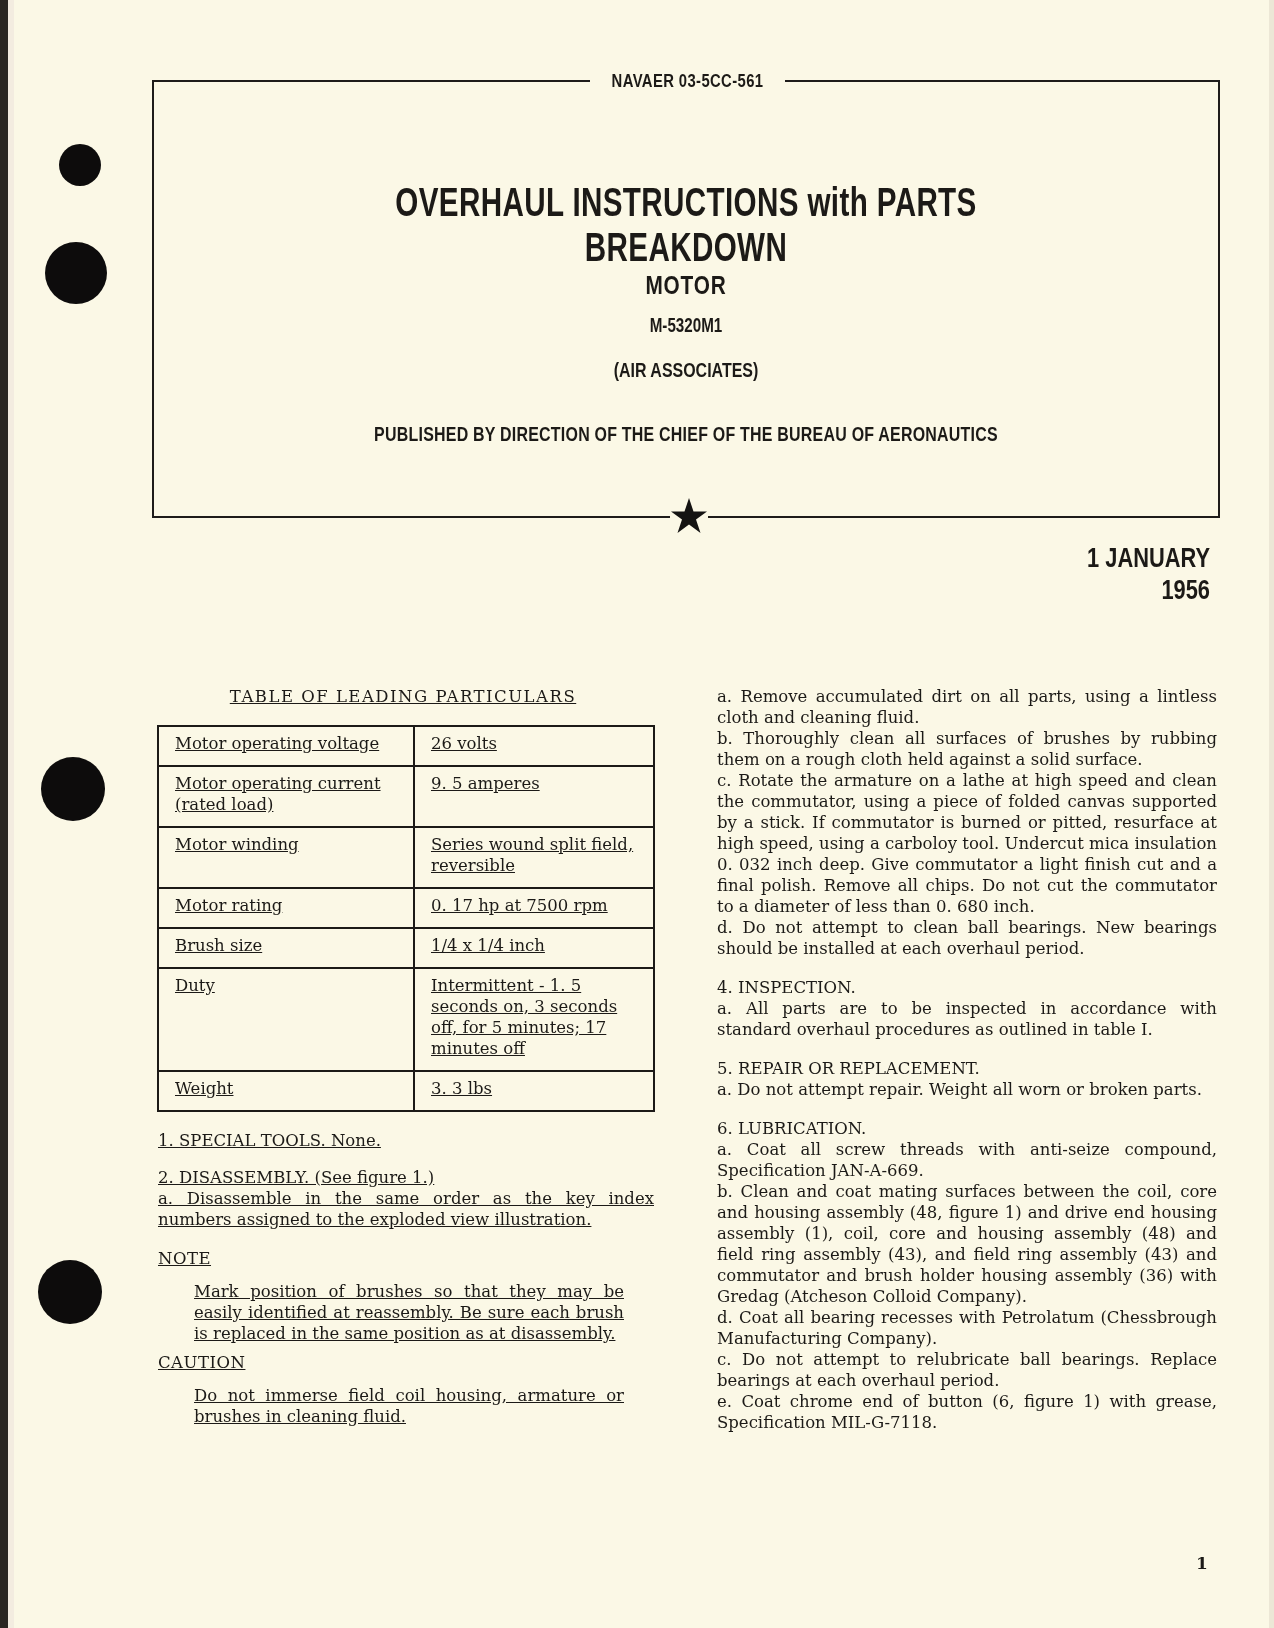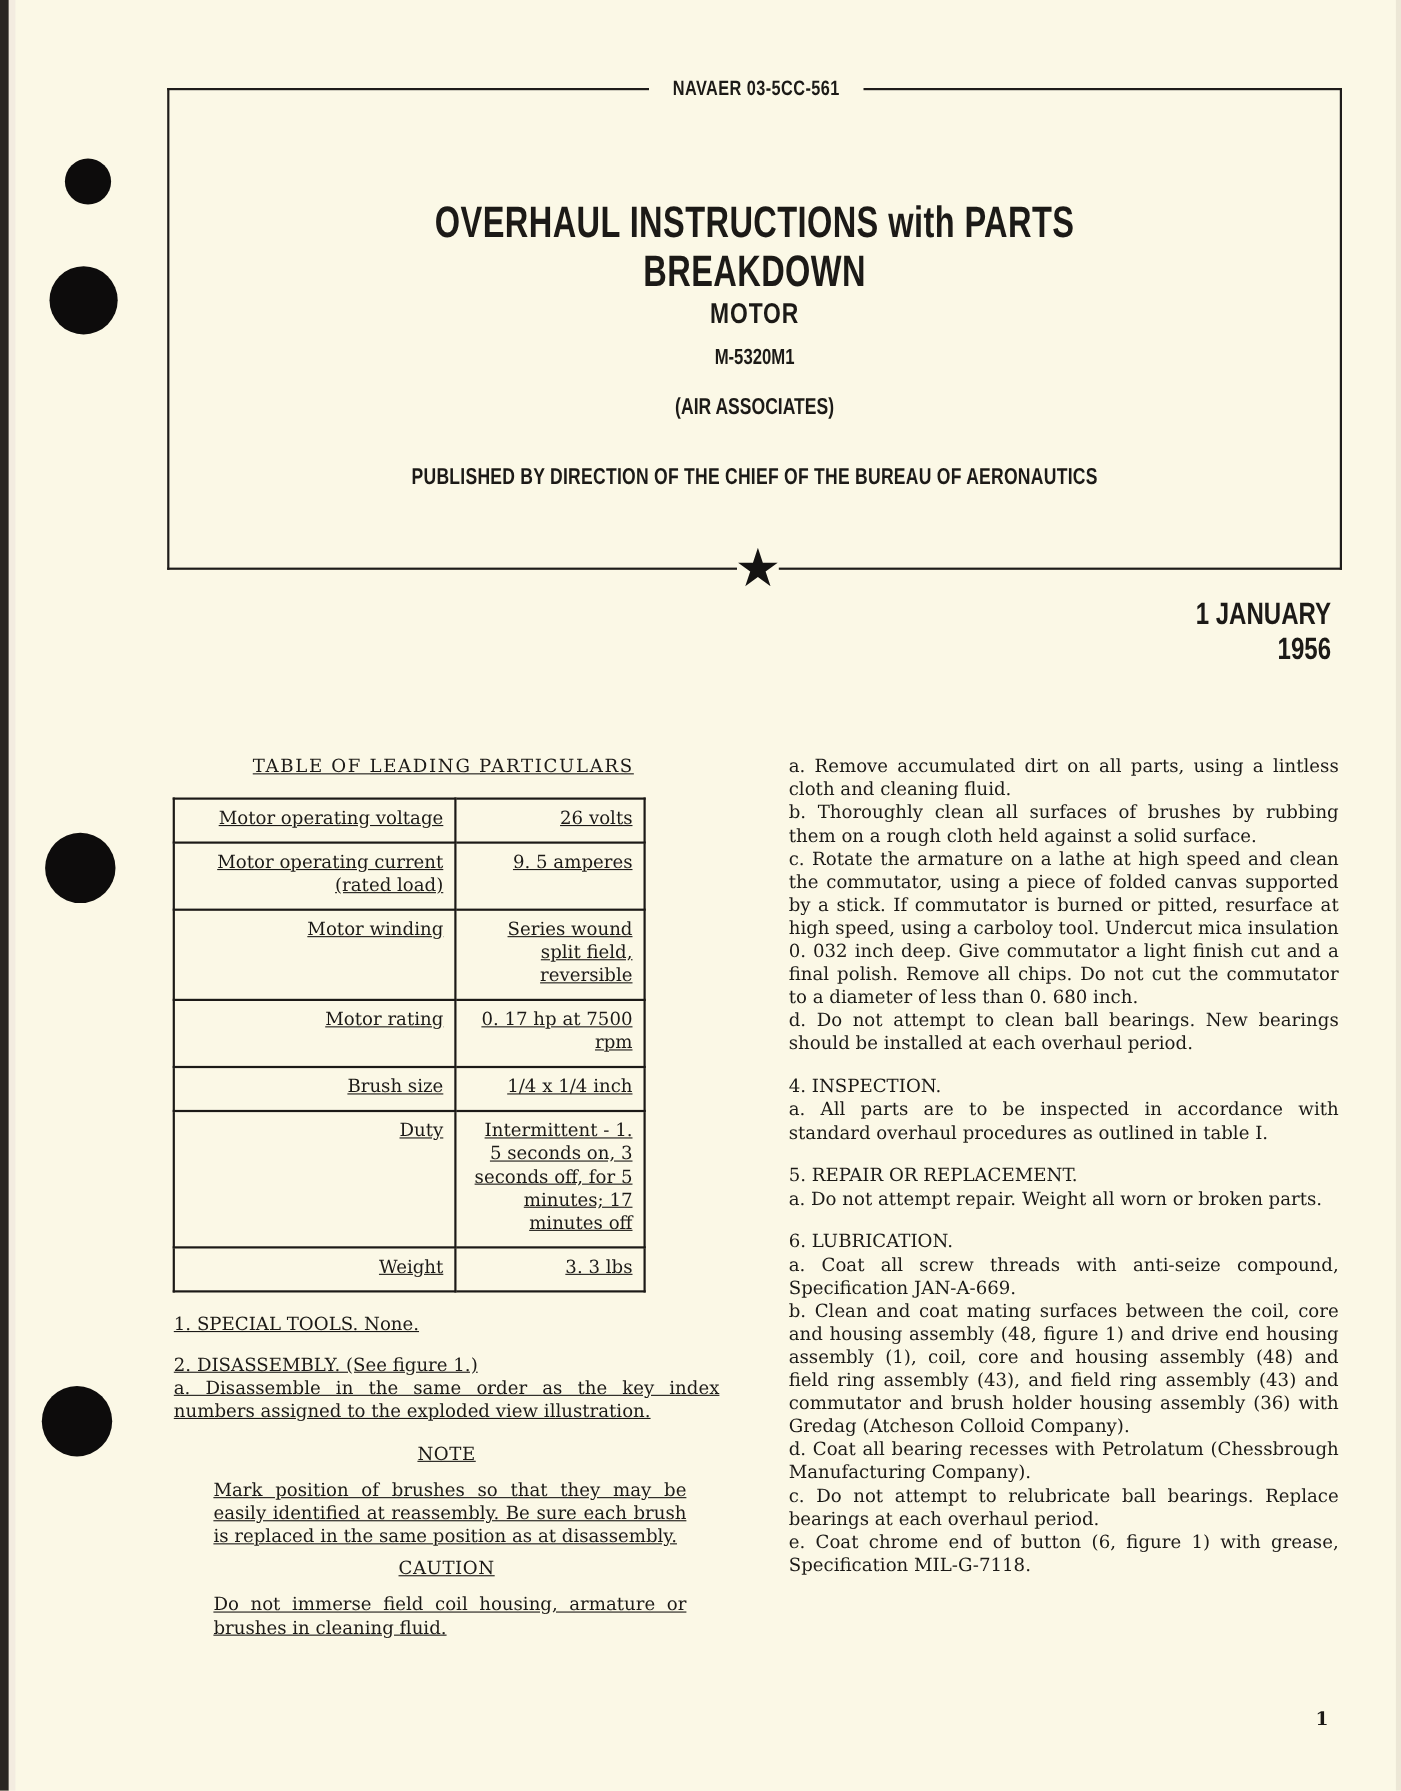--- a/index.html
+++ b/index.html
@@ -62,7 +62,7 @@
     width: 490px;
   }
   table.particulars {
-    border-collapse: collapse; width: 430px; margin-left: -1px; text-align: right;
+    border-collapse: collapse; width: 498px; margin-left: -1px;
   }
   table.particulars td {
     border: 2px solid #1c1a17; vertical-align: top;

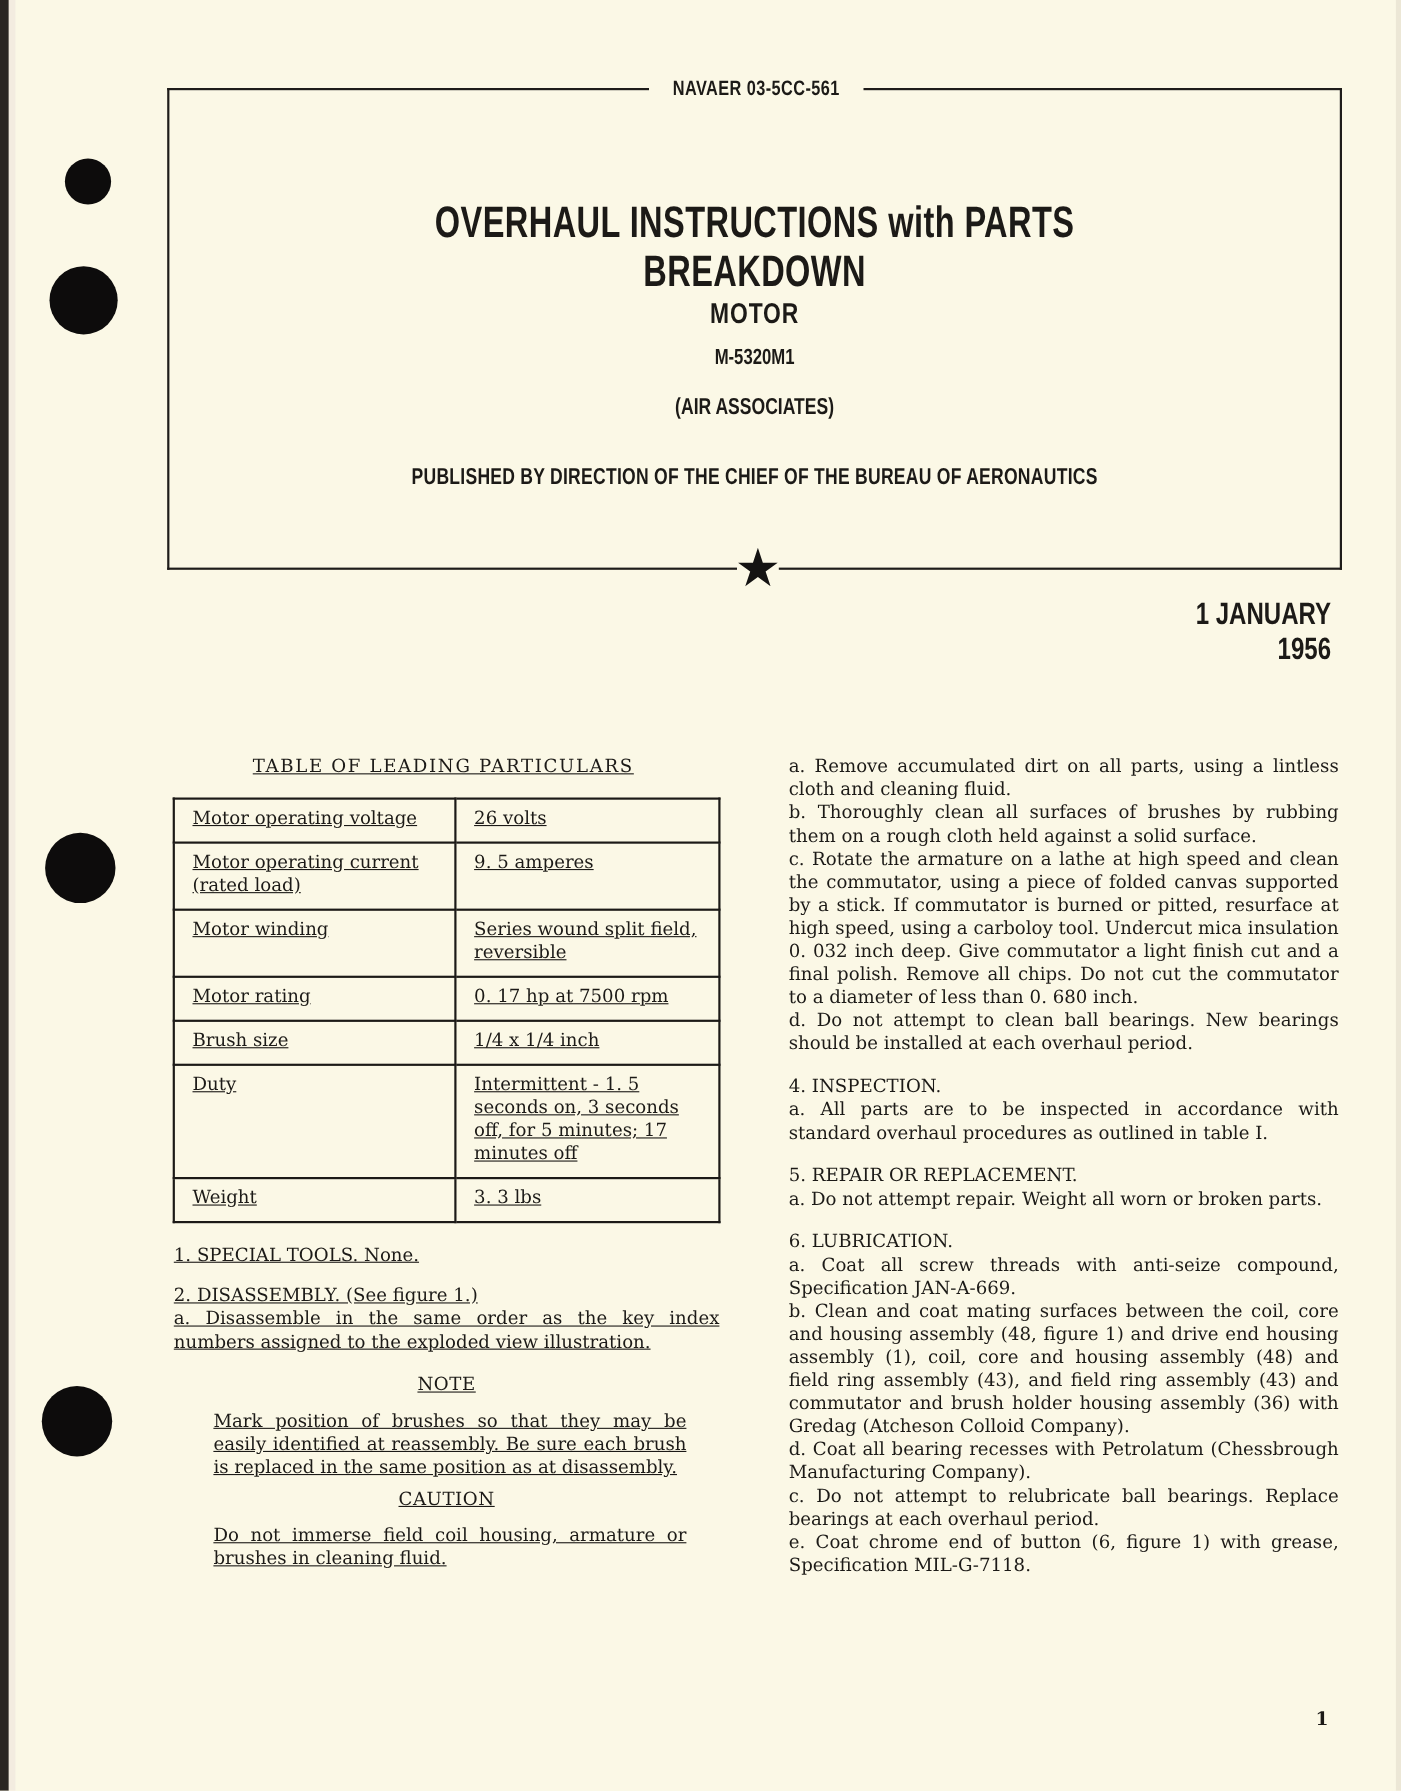--- a/index.html
+++ b/index.html
@@ -73,7 +73,7 @@
   .sec-head { margin-top: 16px; }
   .sec-head:first-of-type { margin-top: 20px; }
   .para { text-align: justify; }
-  .center-head { text-align: center; margin-top: 18px; letter-spacing: 0.5px; }
+  .center-head { text-align: left; margin-top: 18px; letter-spacing: 0.5px; }
   .note-body { margin: 12px 30px 0 36px; text-align: justify; }
   .page-number {
     position: absolute; left: 1196px; top: 1553px; font-weight: bold; font-size: 17px;

